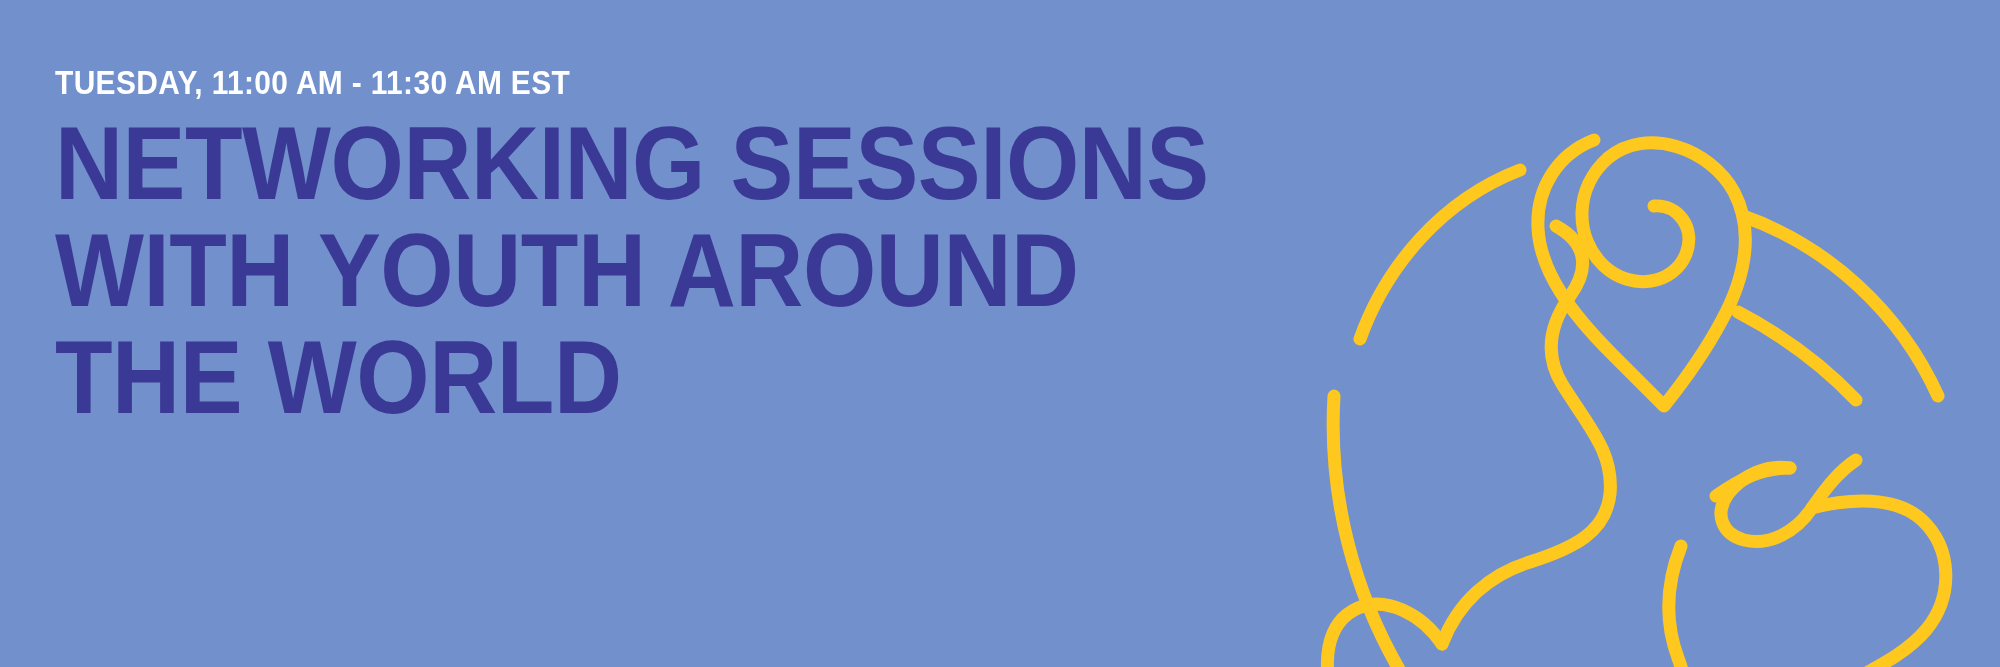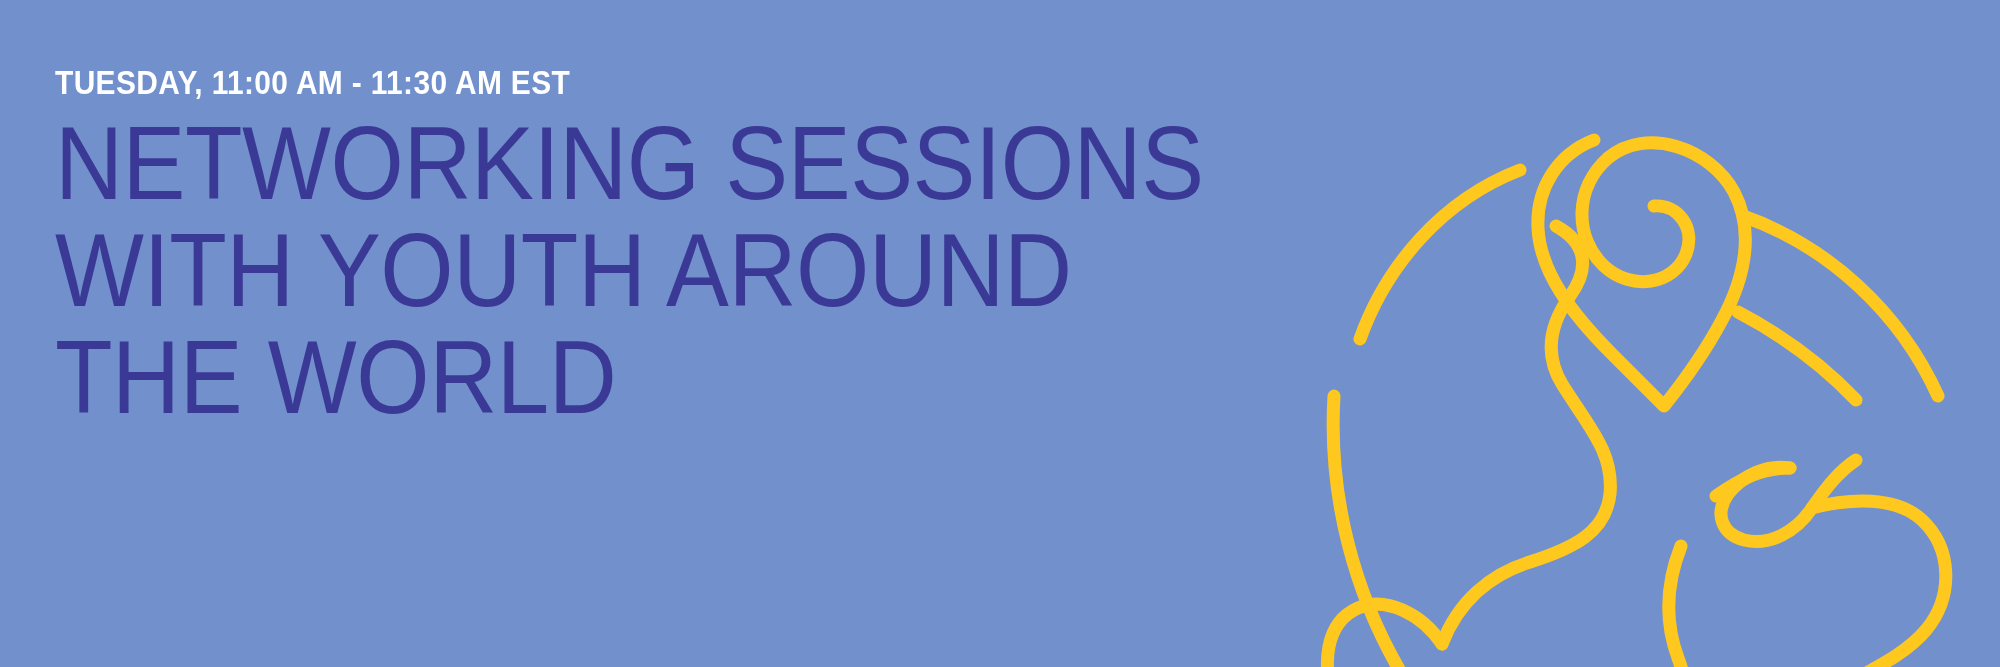--- a/index.html
+++ b/index.html
@@ -46,7 +46,7 @@
   #headline {
     color: #3B3996;
     font-family: "Liberation Sans Narrow", "Liberation Sans", sans-serif;
-    font-weight: normal;
+    font-weight: bold;
     font-size: 103px;
     line-height: 107px;
     letter-spacing: -0.5px;

